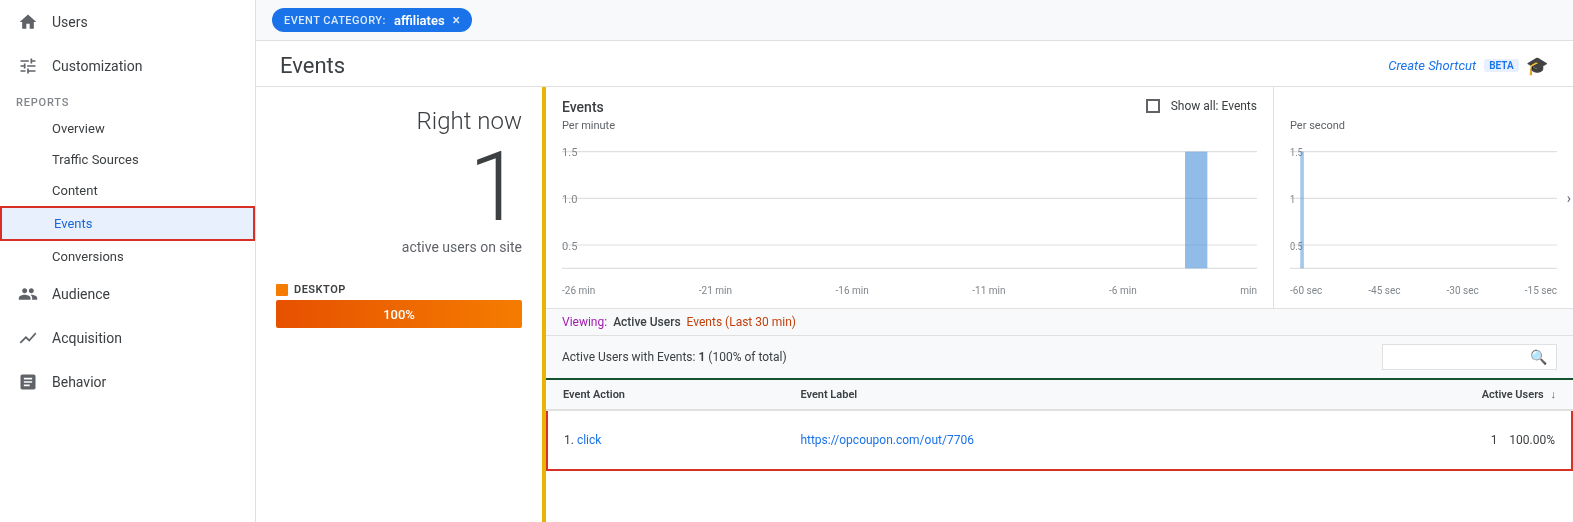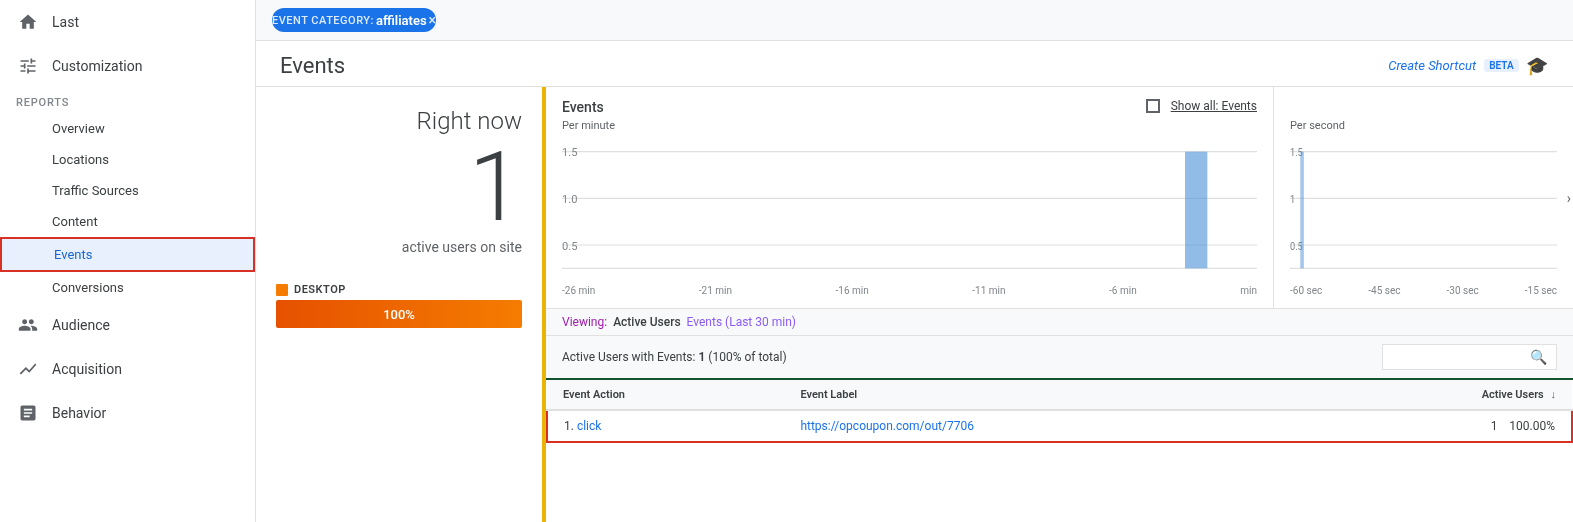--- a/index.html
+++ b/index.html
@@ -372,7 +372,7 @@
           <path d="M10 20v-6h4v6h5v-8h3L12 3 2 12h3v8z"></path>
         </svg>
     </span>
-    <span>Last</span>
+    <span>Users</span>
   </div>
   <div class="sidebar-nav-item">
     <span class="nav-icon">

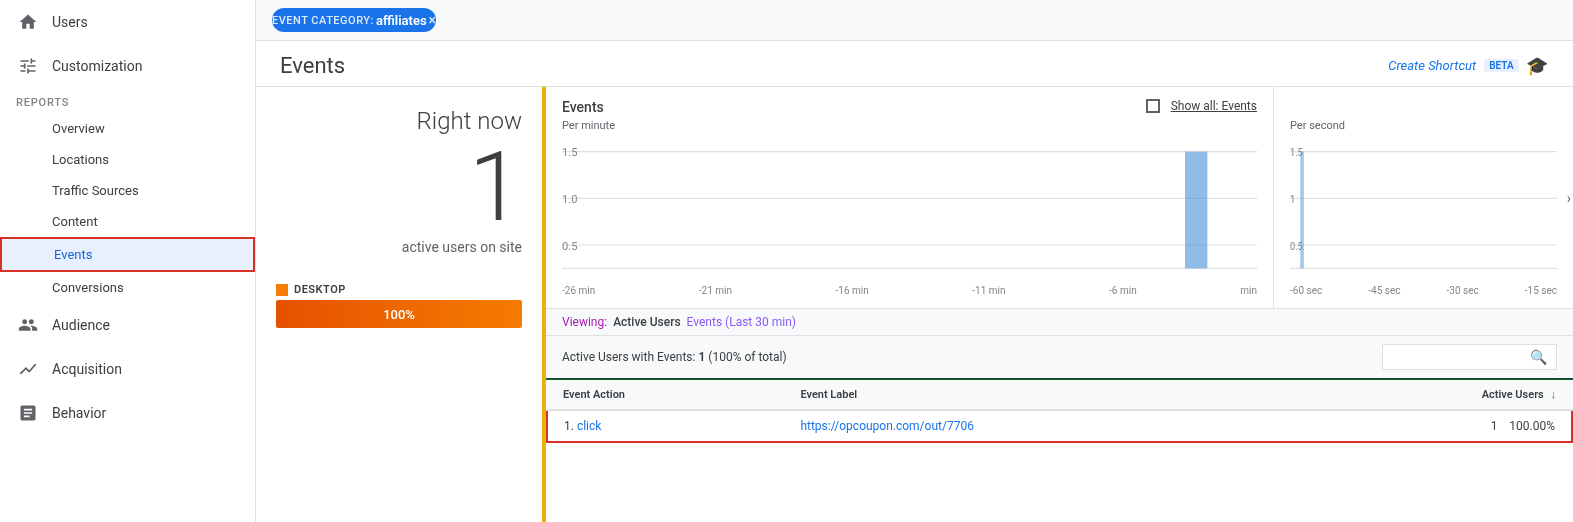--- a/index.html
+++ b/index.html
@@ -90,10 +90,10 @@
       background: #1a73e8;
       color: #fff;
       border-radius: 16px;
-      padding: 4px 0;
+      padding: 4px 12px;
       font-size: 12px;
       font-weight: 500;
-      gap: 2px;
+      gap: 8px;
     }
     .filter-chip-label { font-size: 11px; opacity: 0.85; text-transform: uppercase; letter-spacing: 0.5px; }
     .filter-chip-value { font-size: 13px; font-weight: 600; }

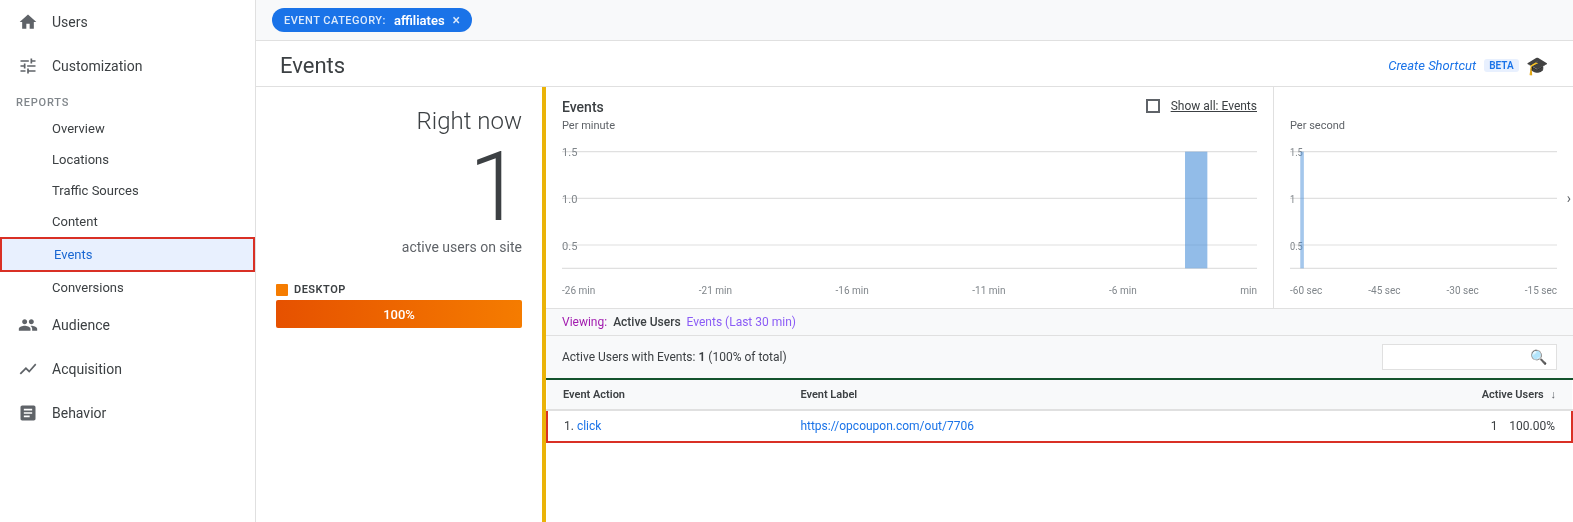--- a/index.html
+++ b/index.html
@@ -242,7 +242,6 @@
       gap: 11px;
       font-size: 12px;
       color: #3c4043;
-      text-decoration: underline;
     }
     .show-all-checkbox {
       width: 14px;

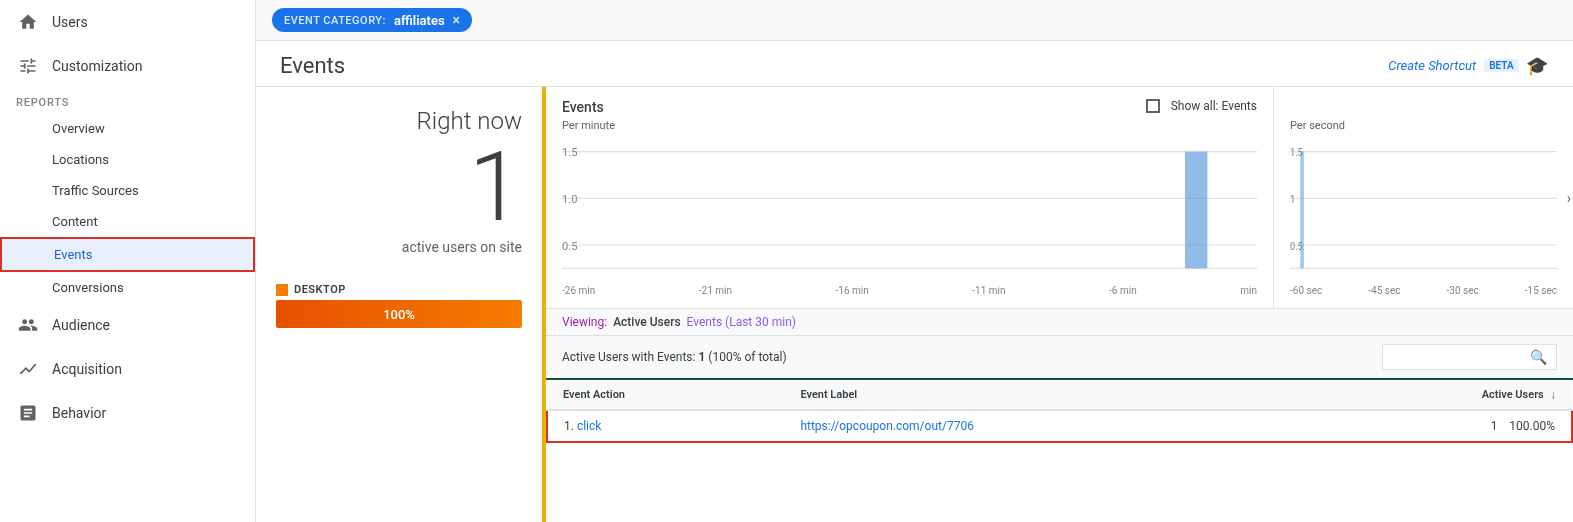--- a/index.html
+++ b/index.html
@@ -387,9 +387,6 @@
 
   <div class="sub-nav-item">
     <span>Overview</span>
-  </div>
-  <div class="sub-nav-item">
-    <span>Locations</span>
   </div>
   <div class="sub-nav-item">
     <span>Traffic Sources</span>

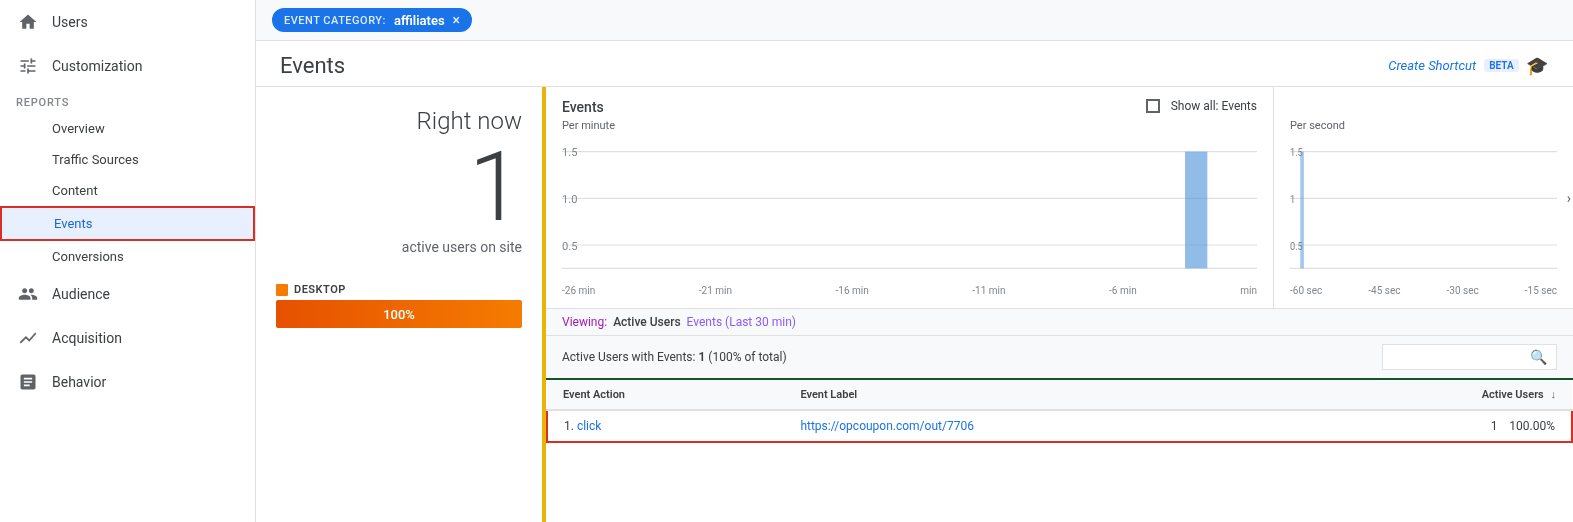--- a/index.html
+++ b/index.html
@@ -281,7 +281,7 @@
     }
     .viewing-label { color: #a21caf; }
     .viewing-active { color: #3c4043; font-weight: 500; }
-    .viewing-events { color: #8b5cf6; cursor: pointer; }
+    .viewing-events { color: #c2410c; cursor: pointer; }
 
     
     .table-area {

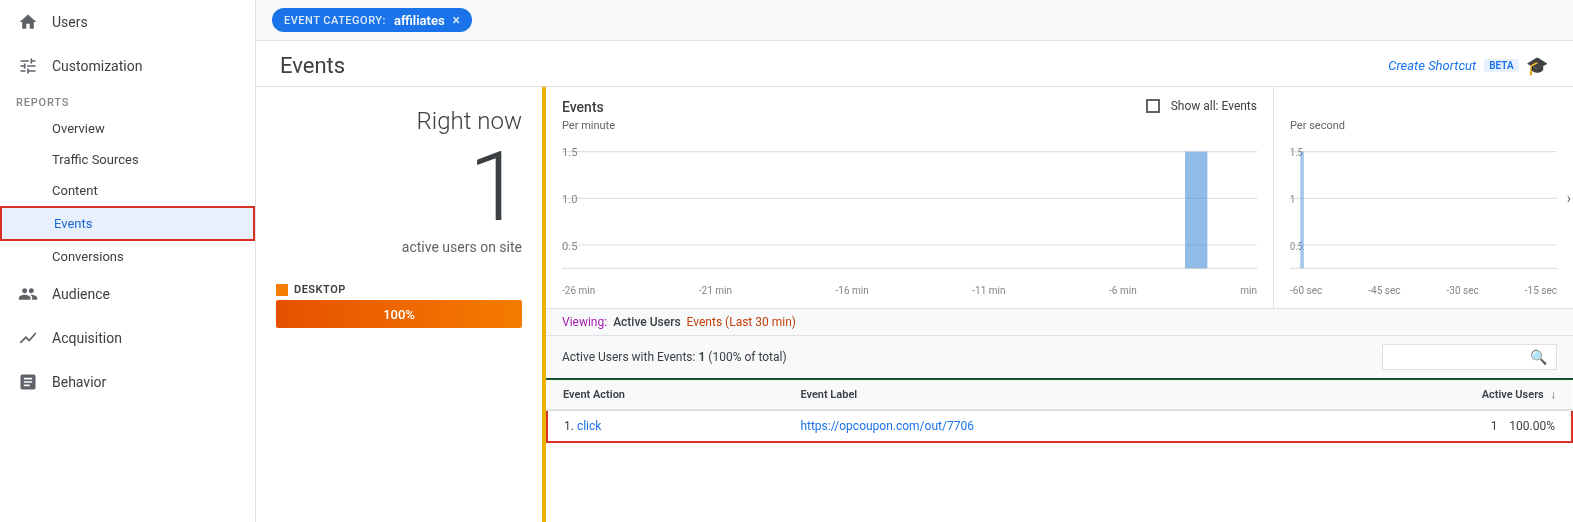--- a/index.html
+++ b/index.html
@@ -325,7 +325,7 @@
     }
     .data-table th.right { text-align: right; }
     .data-table td {
-      padding: 8px 16px;
+      padding: 22px 16px;
       font-size: 12px;
       border-bottom: 1px solid #e0e0e0;
     }

